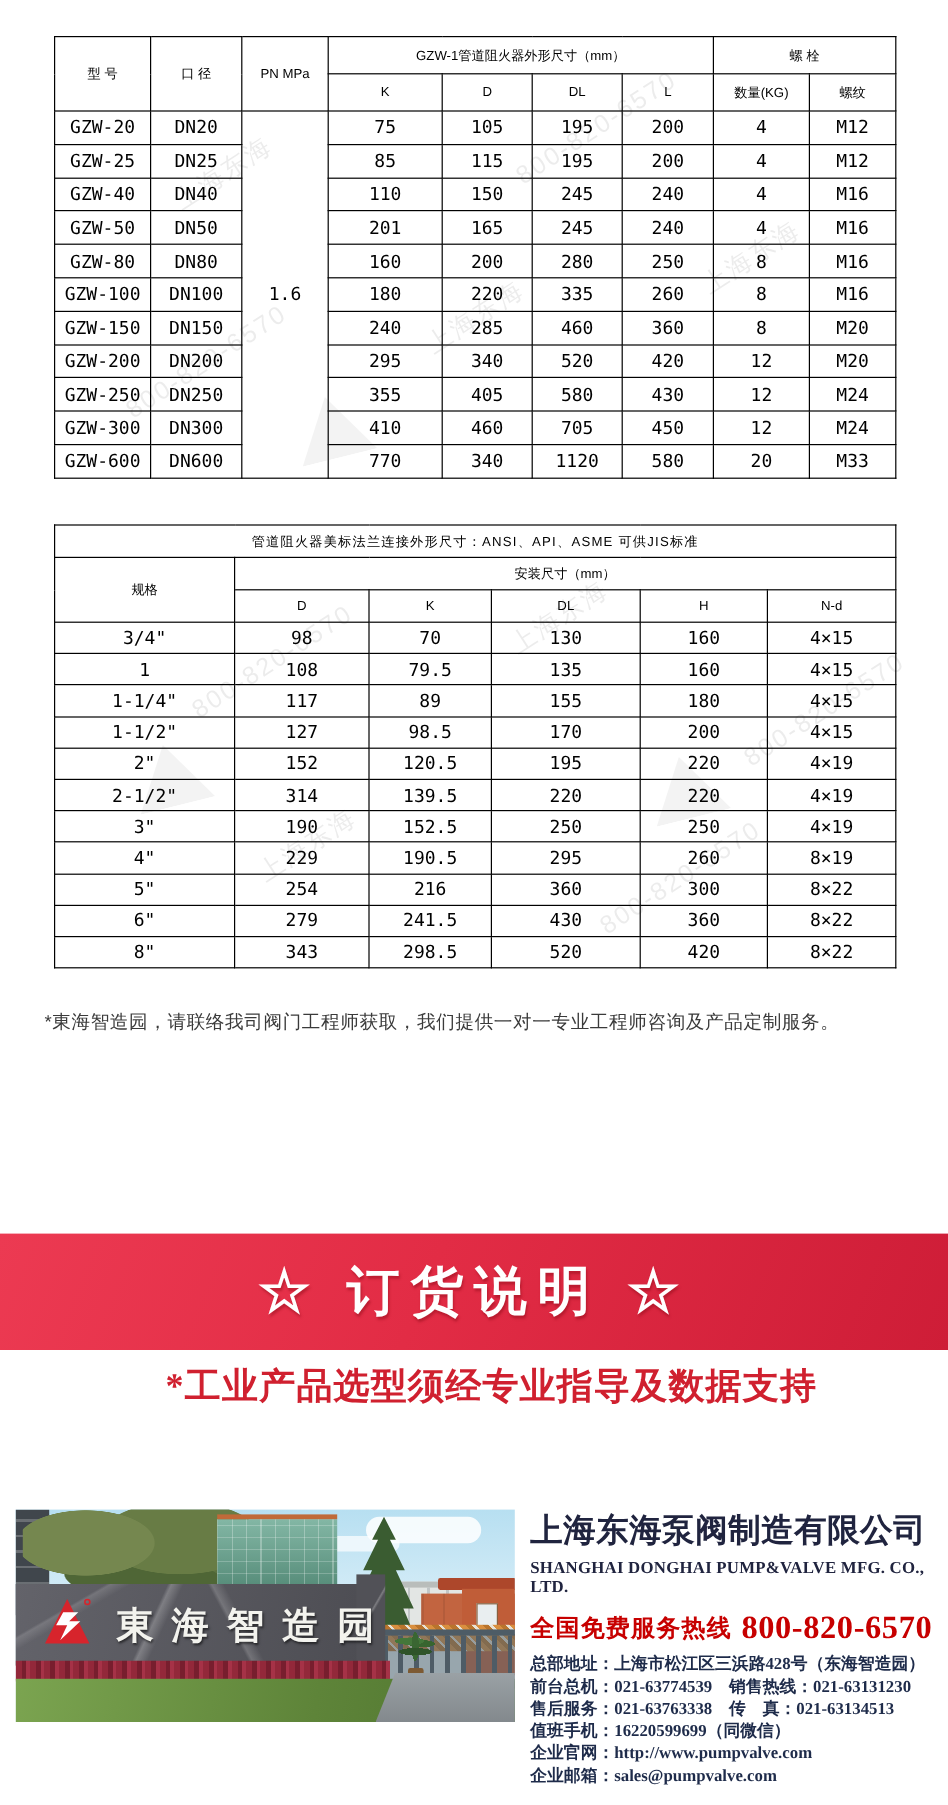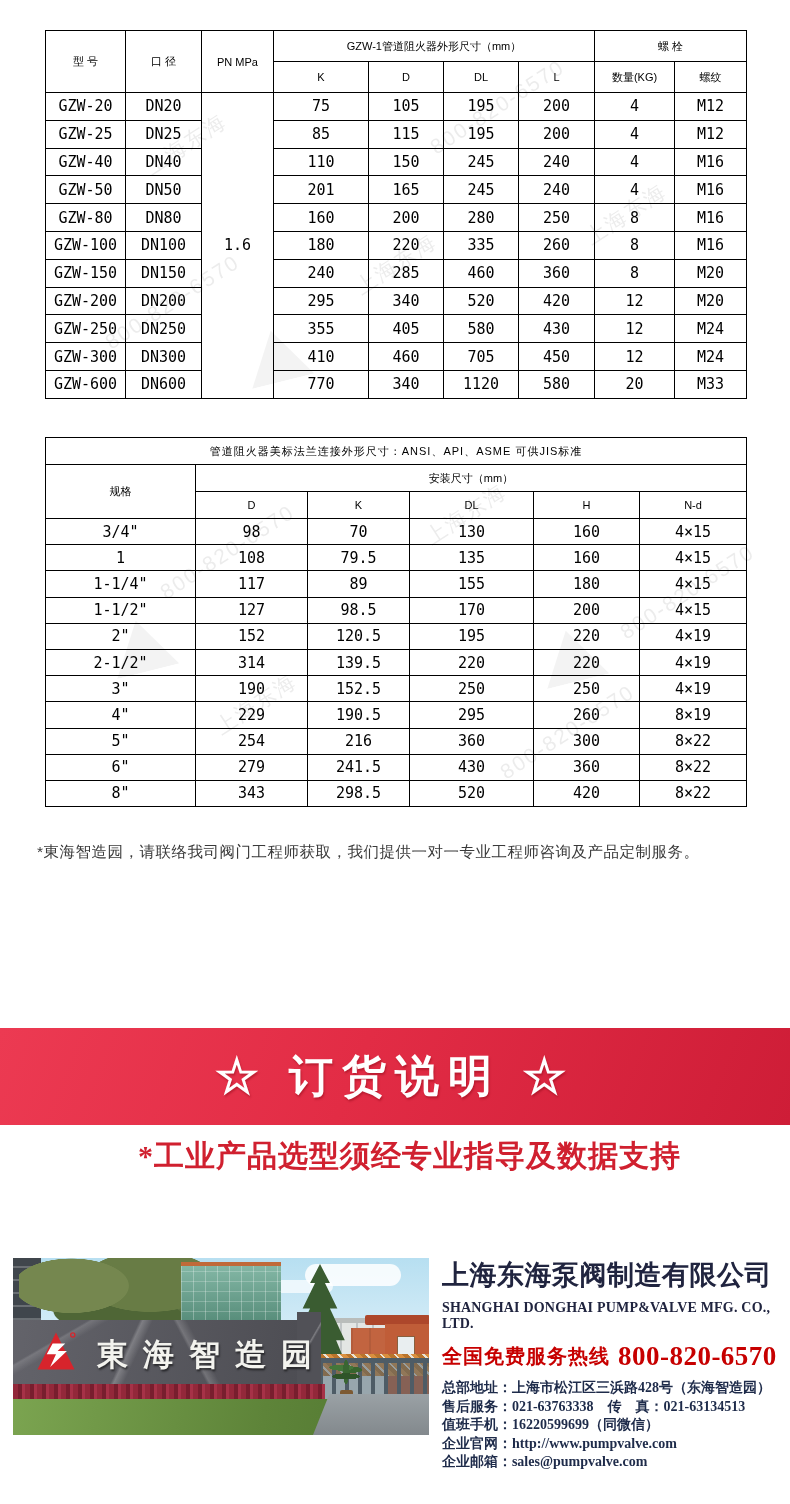--- a/index.html
+++ b/index.html
@@ -448,6 +448,7 @@
       </div>
       <div class="contacts">
           <div>总部地址：上海市松江区三浜路428号（东海智造园）</div>
+          <div>前台总机：021-63774539　销售热线：021-63131230</div>
           <div>售后服务：021-63763338　传　真：021-63134513</div>
           <div>值班手机：16220599699（同微信）</div>
           <div>企业官网：http://www.pumpvalve.com</div>

